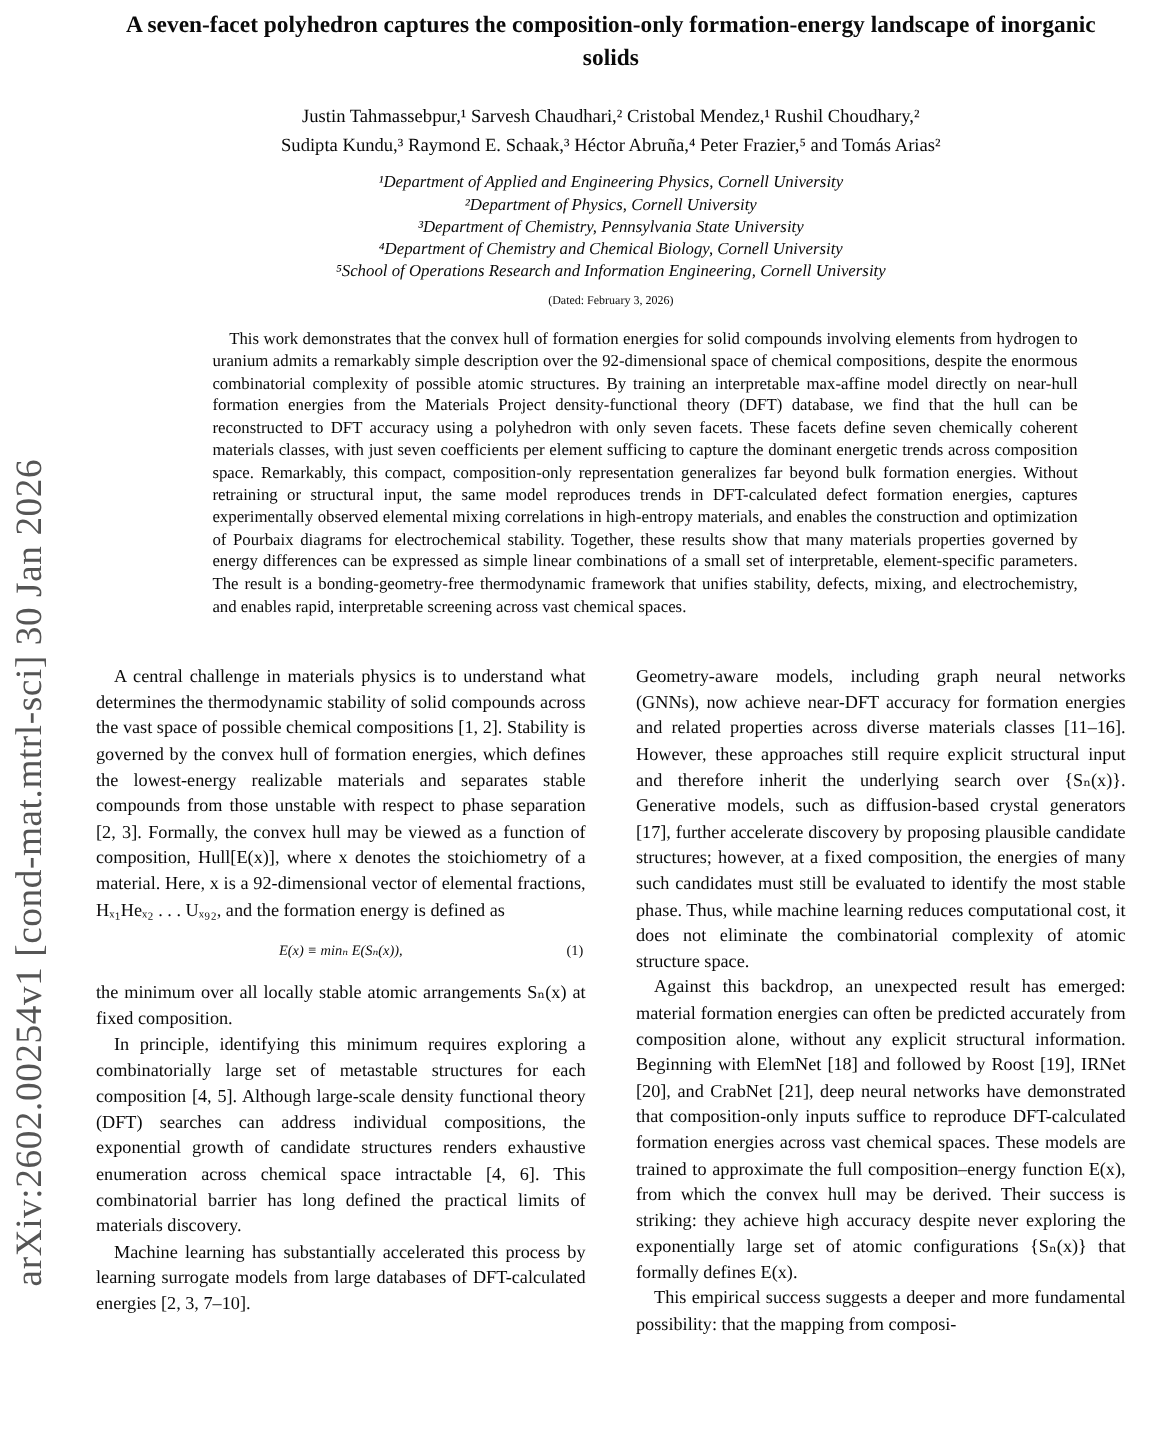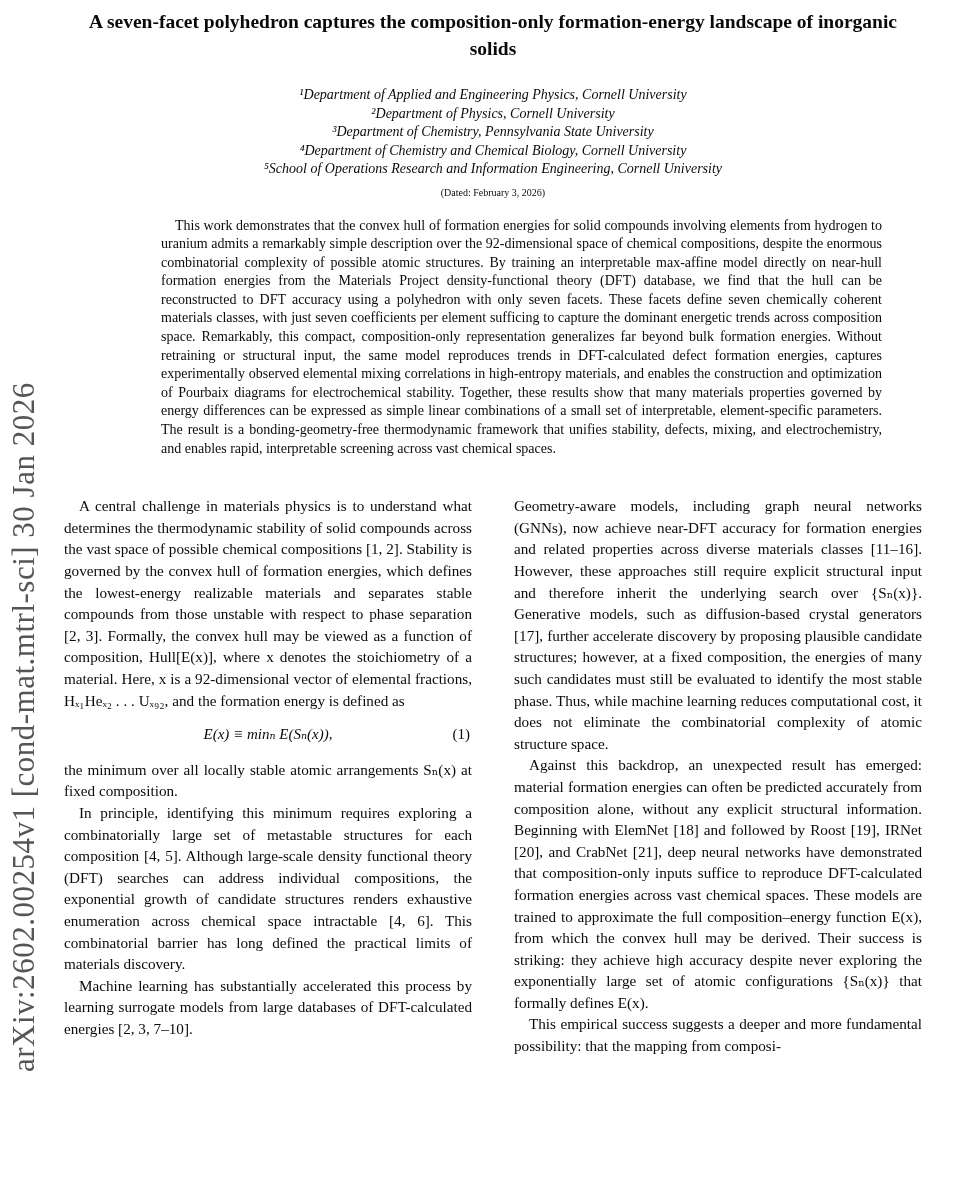--- a/index.html
+++ b/index.html
@@ -28,7 +28,7 @@
   }
   .content {
     position: absolute;
-    left: 64px;
+    left: 80px;
     top: 8px;
     width: 858px;
   }

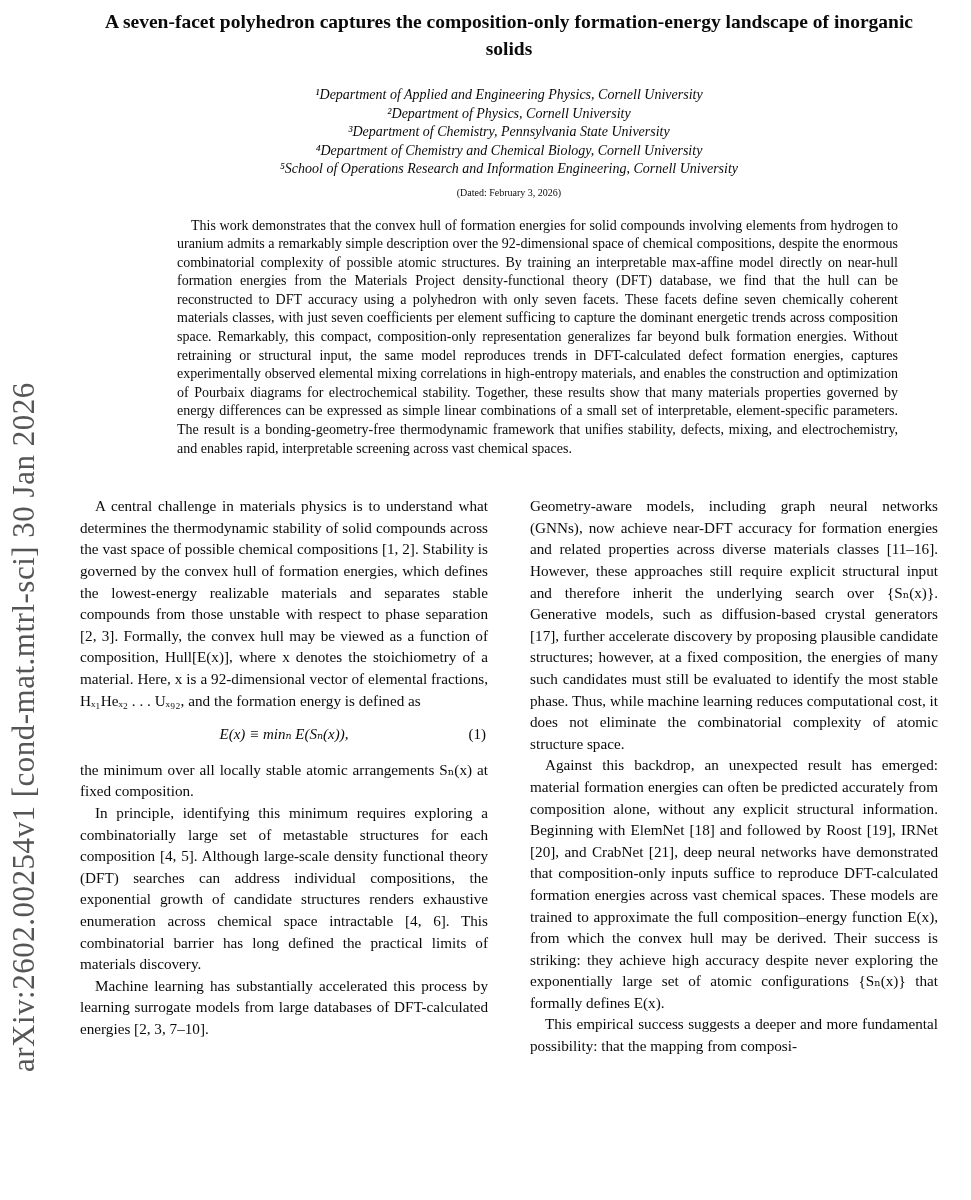--- a/index.html
+++ b/index.html
@@ -104,6 +104,10 @@
 
     <h1 class="title">A seven-facet polyhedron captures the composition-only formation-energy landscape of inorganic solids</h1>
 
+    <div class="authors">
+      <div>Justin Tahmassebpur,¹ Sarvesh Chaudhari,² Cristobal Mendez,¹ Rushil Choudhary,²</div>
+      <div>Sudipta Kundu,³ Raymond E. Schaak,³ Héctor Abruña,⁴ Peter Frazier,⁵ and Tomás Arias²</div>
+    </div>
 
     <div class="affiliations">
       <span class="affiliation-line">¹Department of Applied and Engineering Physics, Cornell University</span>

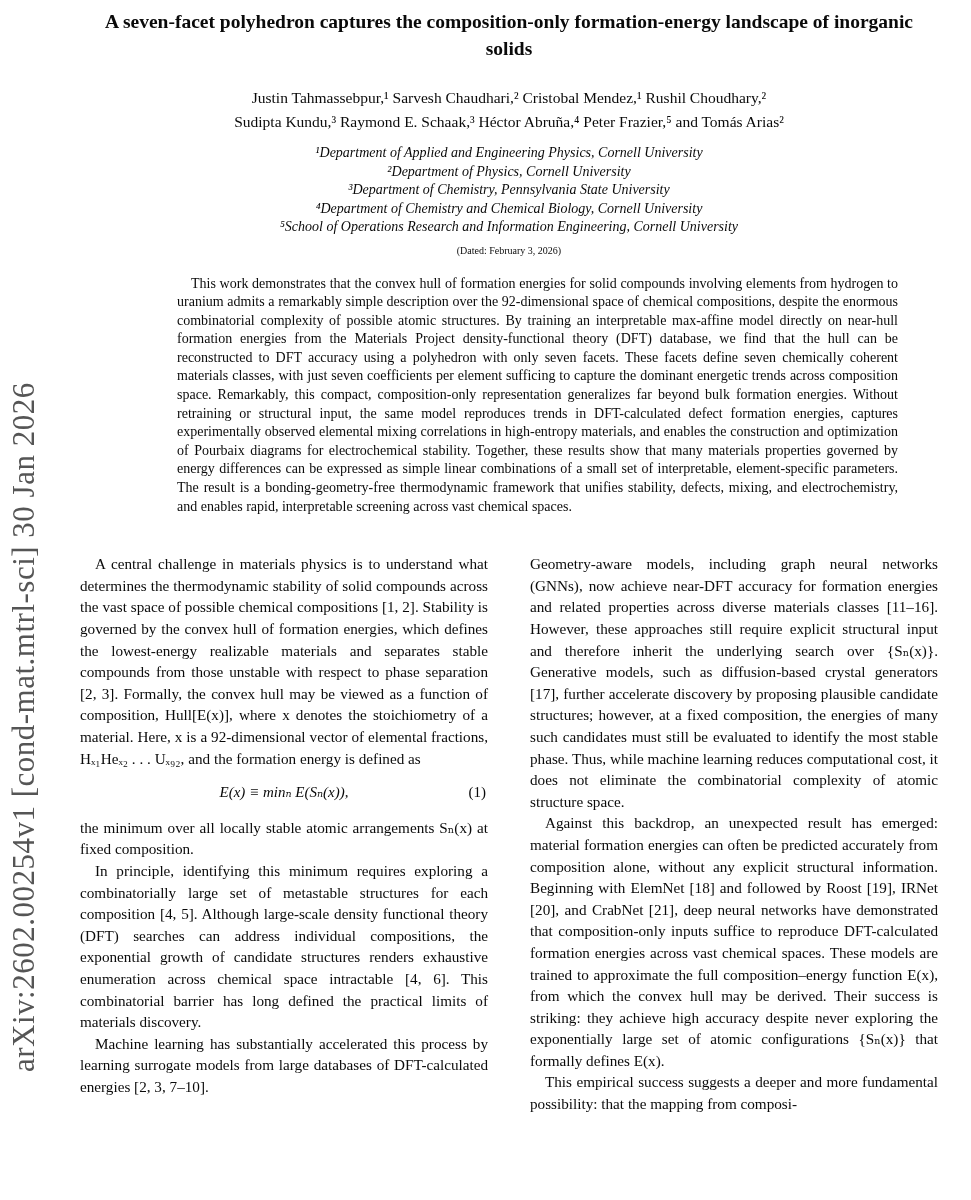--- a/index.html
+++ b/index.html
@@ -84,7 +84,7 @@
     text-align: center;
     margin: 13px 0;
     font-style: italic;
-    font-size: 15px;
+    font-size: 12px;
   }
   .eq-number {
     position: absolute;

